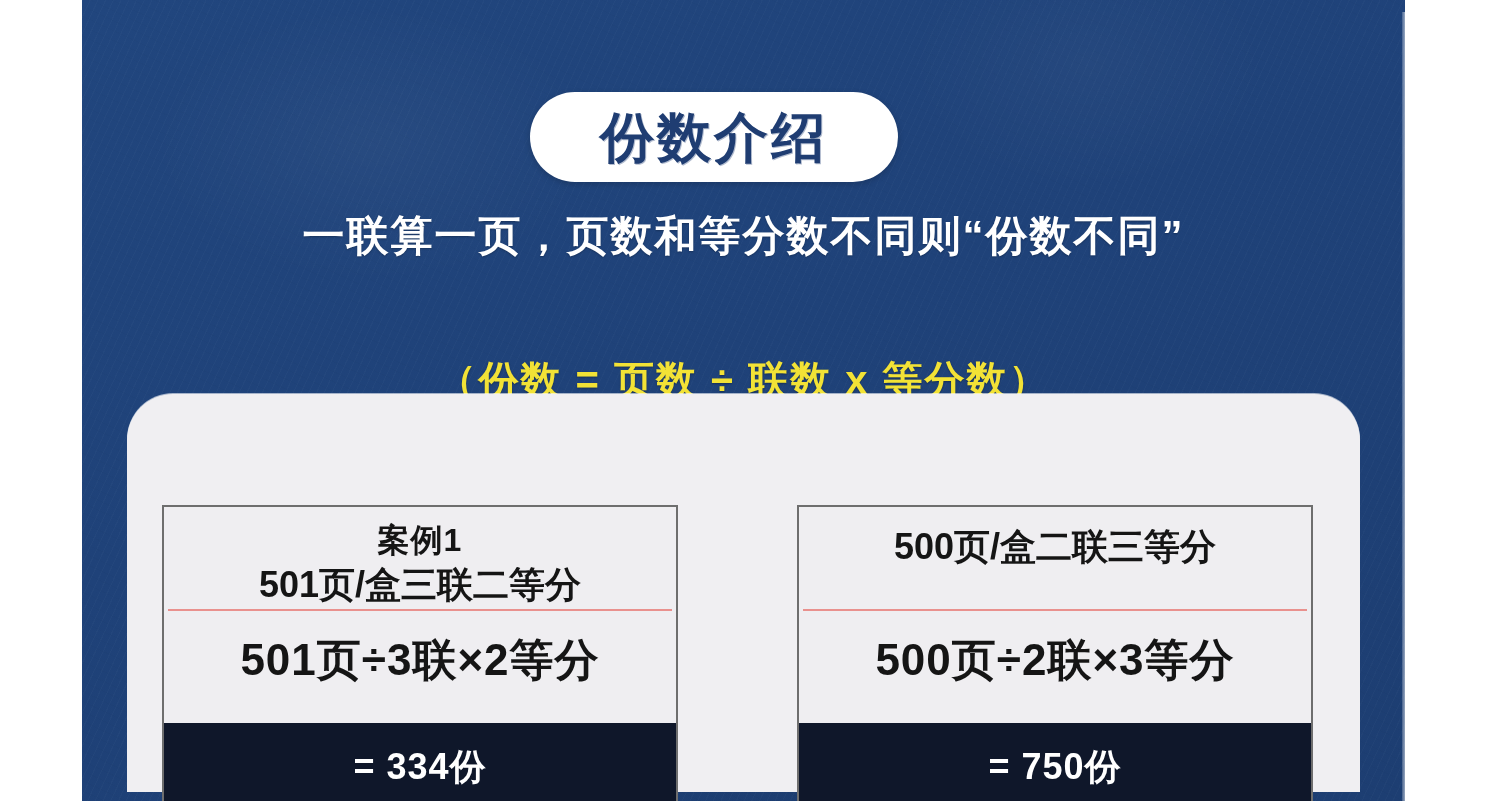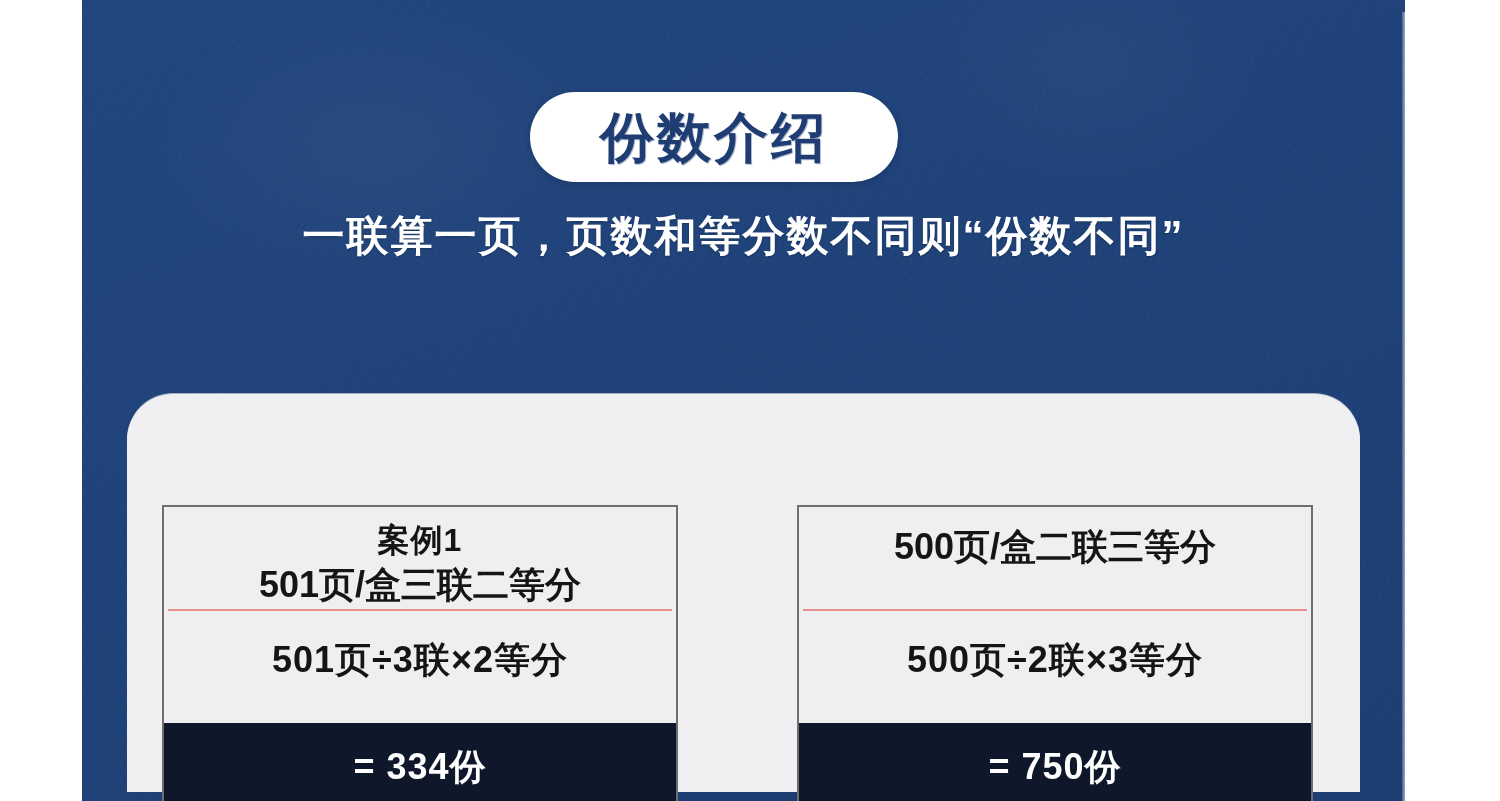--- a/index.html
+++ b/index.html
@@ -215,6 +215,7 @@
 
     <div class="subtitle">一联算一页，页数和等分数不同则“份数不同”</div>
 
+    <div class="formula">（份数 = 页数 ÷ 联数 x 等分数）</div>
 
     <div id="white-card">
       <div id="cases">

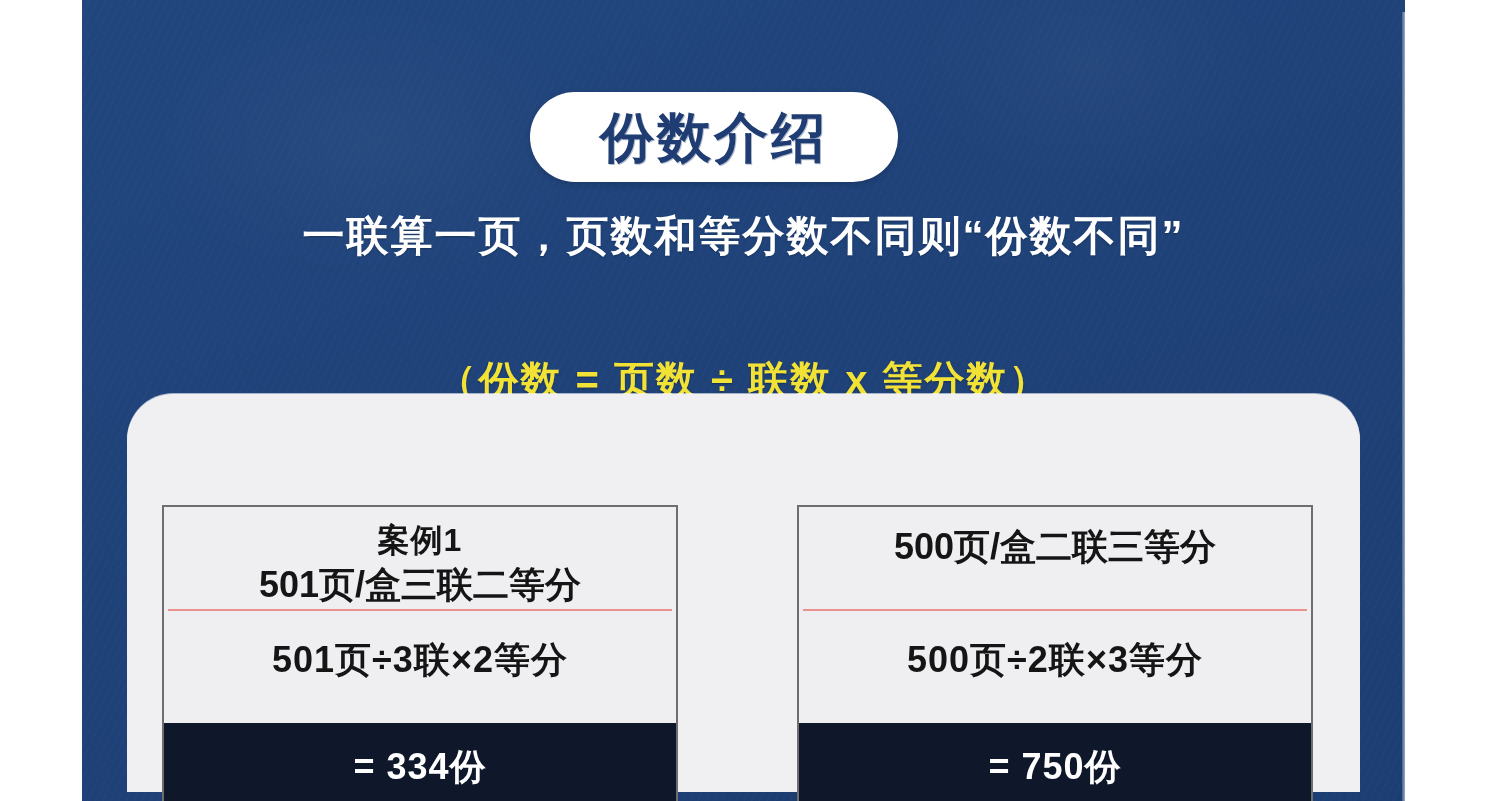--- a/index.html
+++ b/index.html
@@ -182,7 +182,7 @@
     align-items: center;
     justify-content: center;
     color: #151515;
-    font-size: 36px;
+    font-size: 44px;
     font-weight: bold;
     letter-spacing: 1px;
     padding-bottom: 14px;

